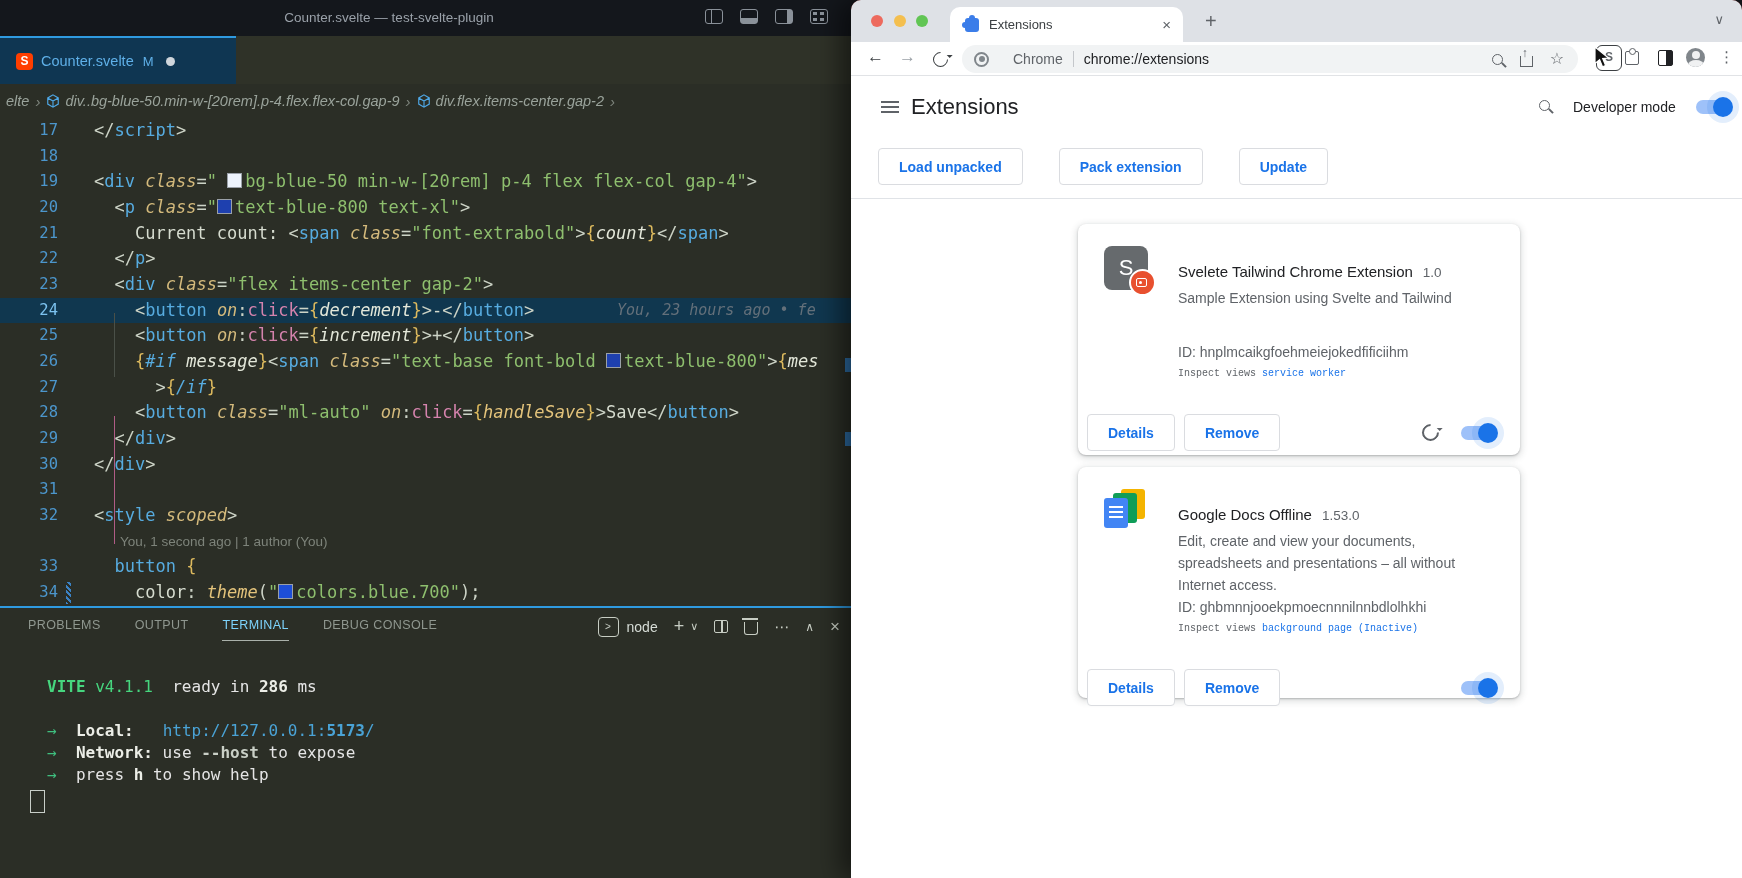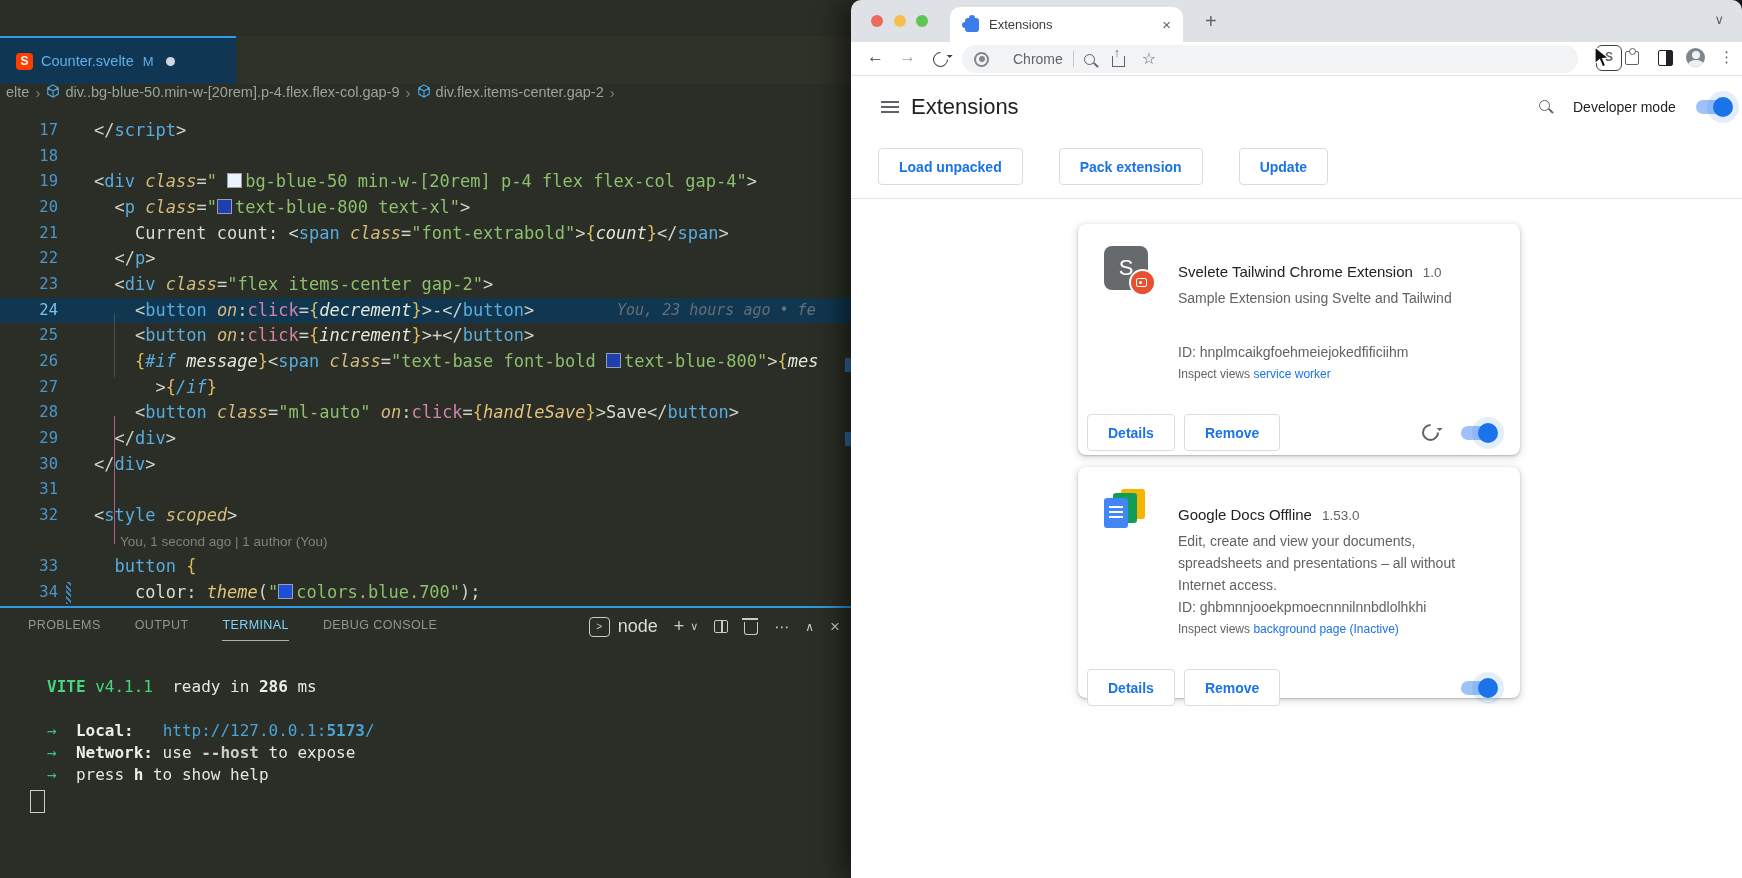--- a/index.html
+++ b/index.html
@@ -178,6 +178,15 @@
 <div class="screen">
 
   <div class="vscode">
+    <div class="vs-titlebar">
+      <div class="vs-title">Counter.svelte — test-svelte-plugin</div>
+      <div class="vs-tb-icons">
+        <div class="tbico left"></div>
+        <div class="tbico panel"></div>
+        <div class="tbico right"></div>
+        <div class="tbico grid"></div>
+      </div>
+    </div>
 
     <div class="vs-tabstrip">
       <div class="vs-tab">

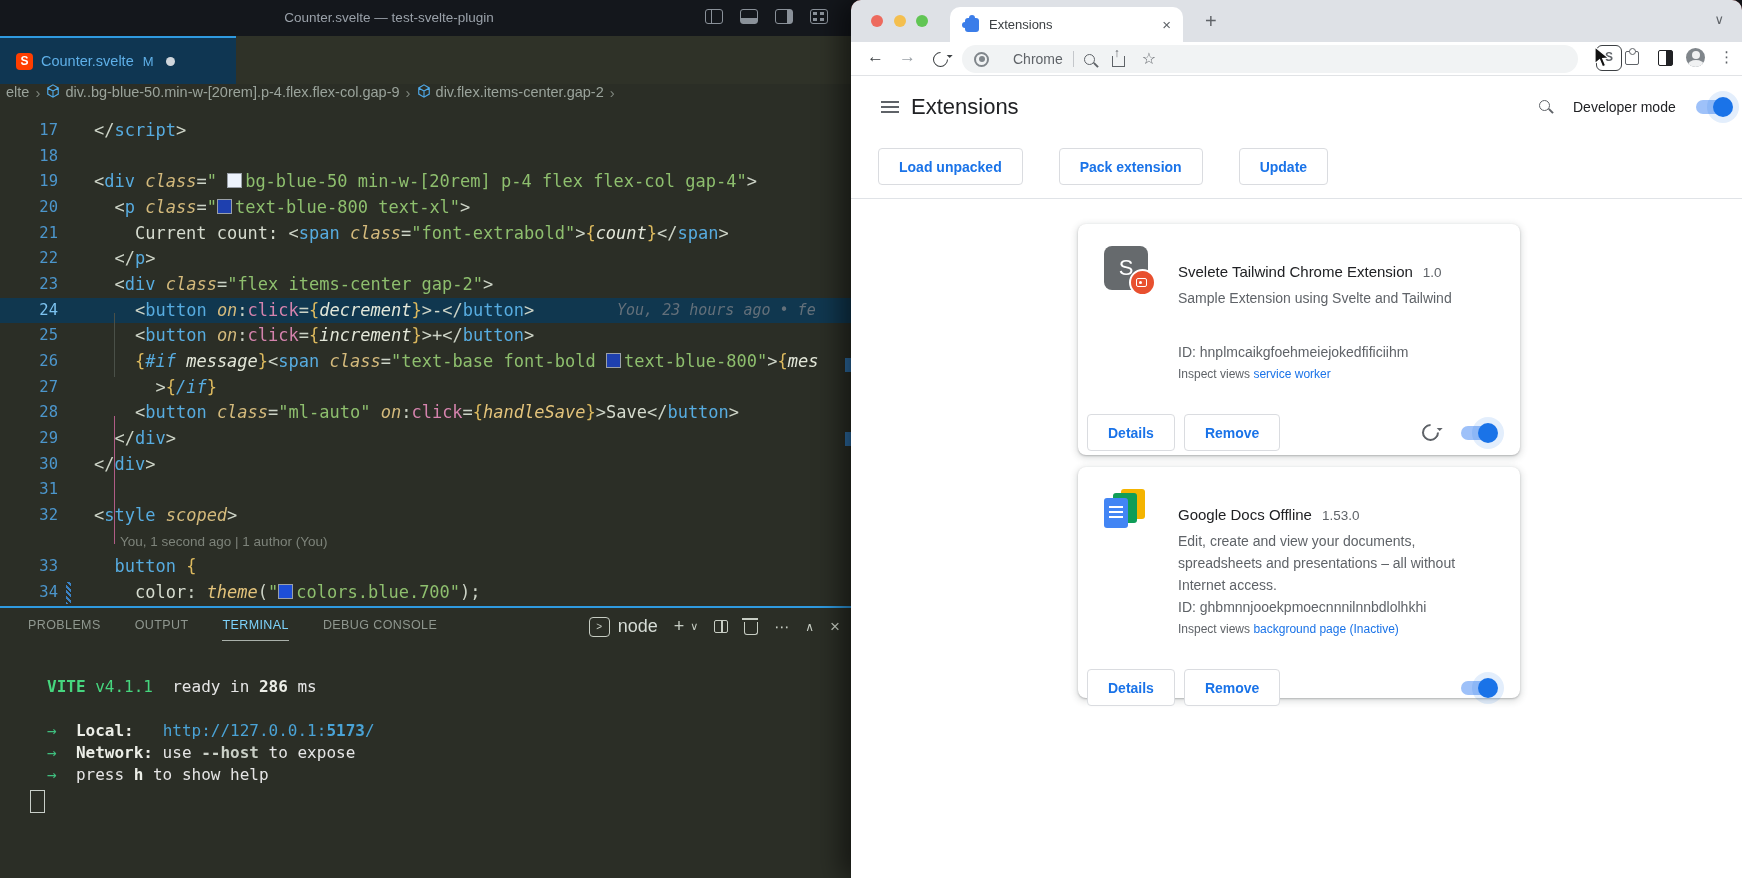--- a/index.html
+++ b/index.html
@@ -294,6 +294,7 @@
         <span class="cr-logo"></span>
         <span class="omni-scheme">Chrome</span>
         <span class="omni-div"></span>
+        <span class="omni-url">chrome://extensions</span>
         <span class="omni-right">
           <span class="mag"></span>
           <span class="share-ico"></span>

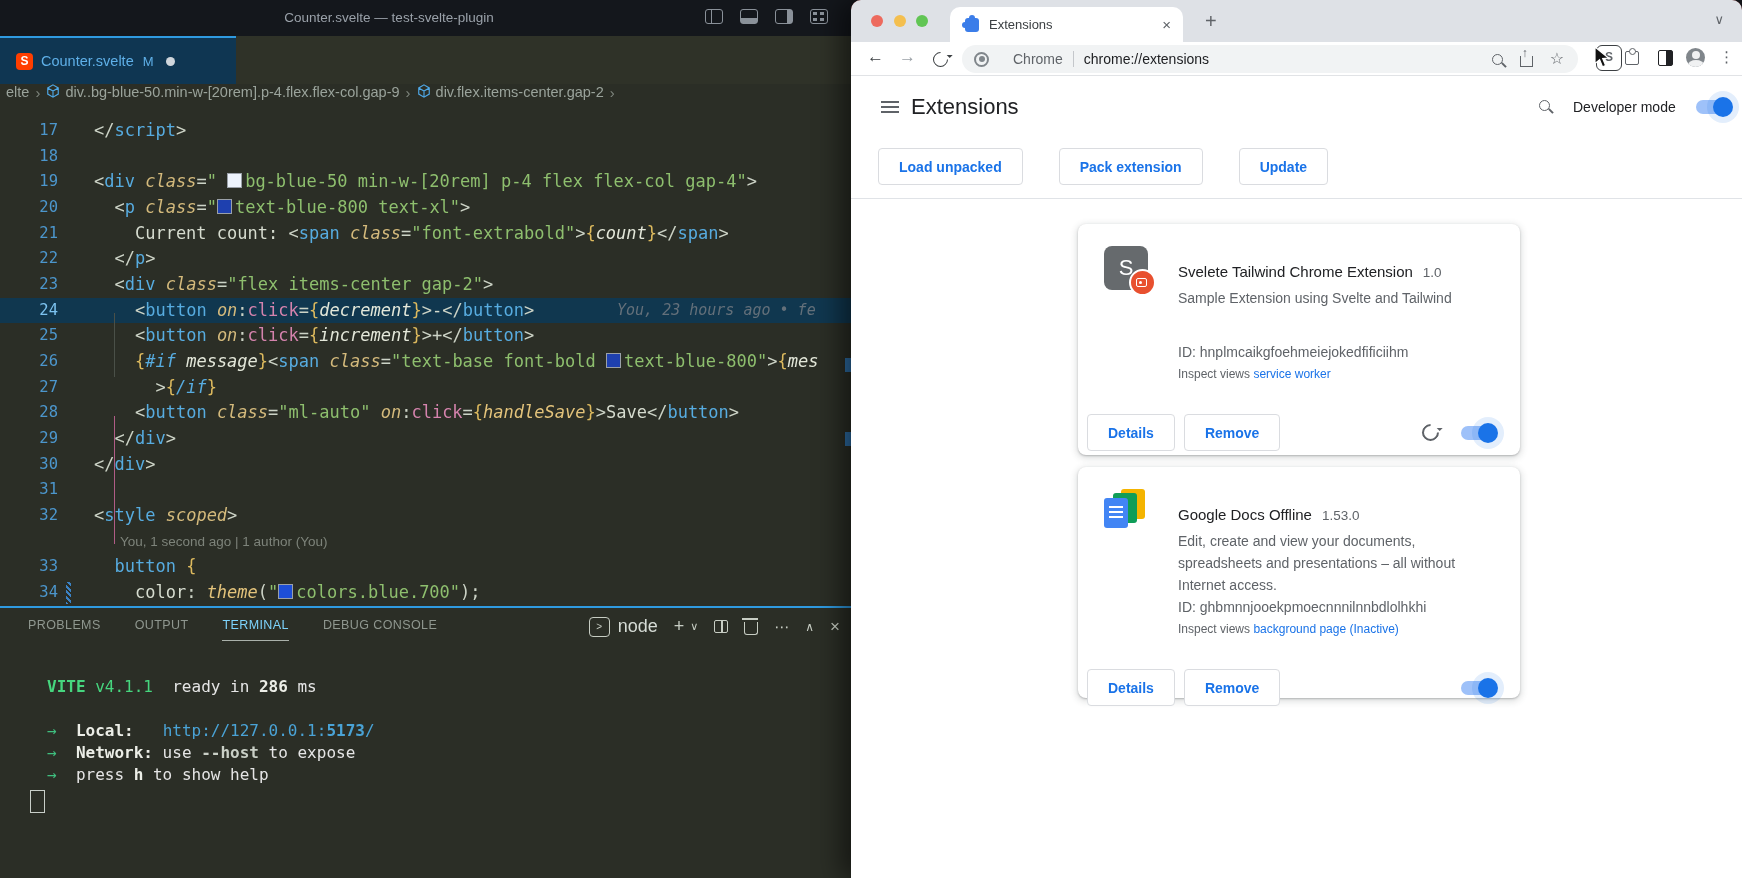--- a/index.html
+++ b/index.html
@@ -33,8 +33,8 @@
   .boxico.split::before{content:"";position:absolute;left:50%;top:0;bottom:0;width:1.4px;background:currentColor;}
   .boxico.pencil::before{content:"";position:absolute;right:-3px;bottom:-2px;width:6px;height:1.6px;background:currentColor;transform:rotate(-45deg);}
   .vs-breadcrumb{position:absolute;left:0;top:84px;width:100%;height:34px;display:flex;
-    padding-left:6px;box-sizing:border-box;color:#9aa39b;font-size:14.5px;
-    white-space:nowrap;overflow:hidden;background:#2b2e26;}
+    align-items:center;padding-left:6px;box-sizing:border-box;color:#9aa39b;font-size:14.5px;
+    white-space:nowrap;overflow:hidden;background:#2b2e26;font-style:italic;}
   .bc-chev{margin:0 6px;color:#7e857d;font-size:15px;}
   .bc-cube{width:14px;height:14px;margin-right:5px;flex:0 0 auto;}
   .vs-code{position:absolute;left:0;top:118px;width:100%;height:488px;overflow:hidden;

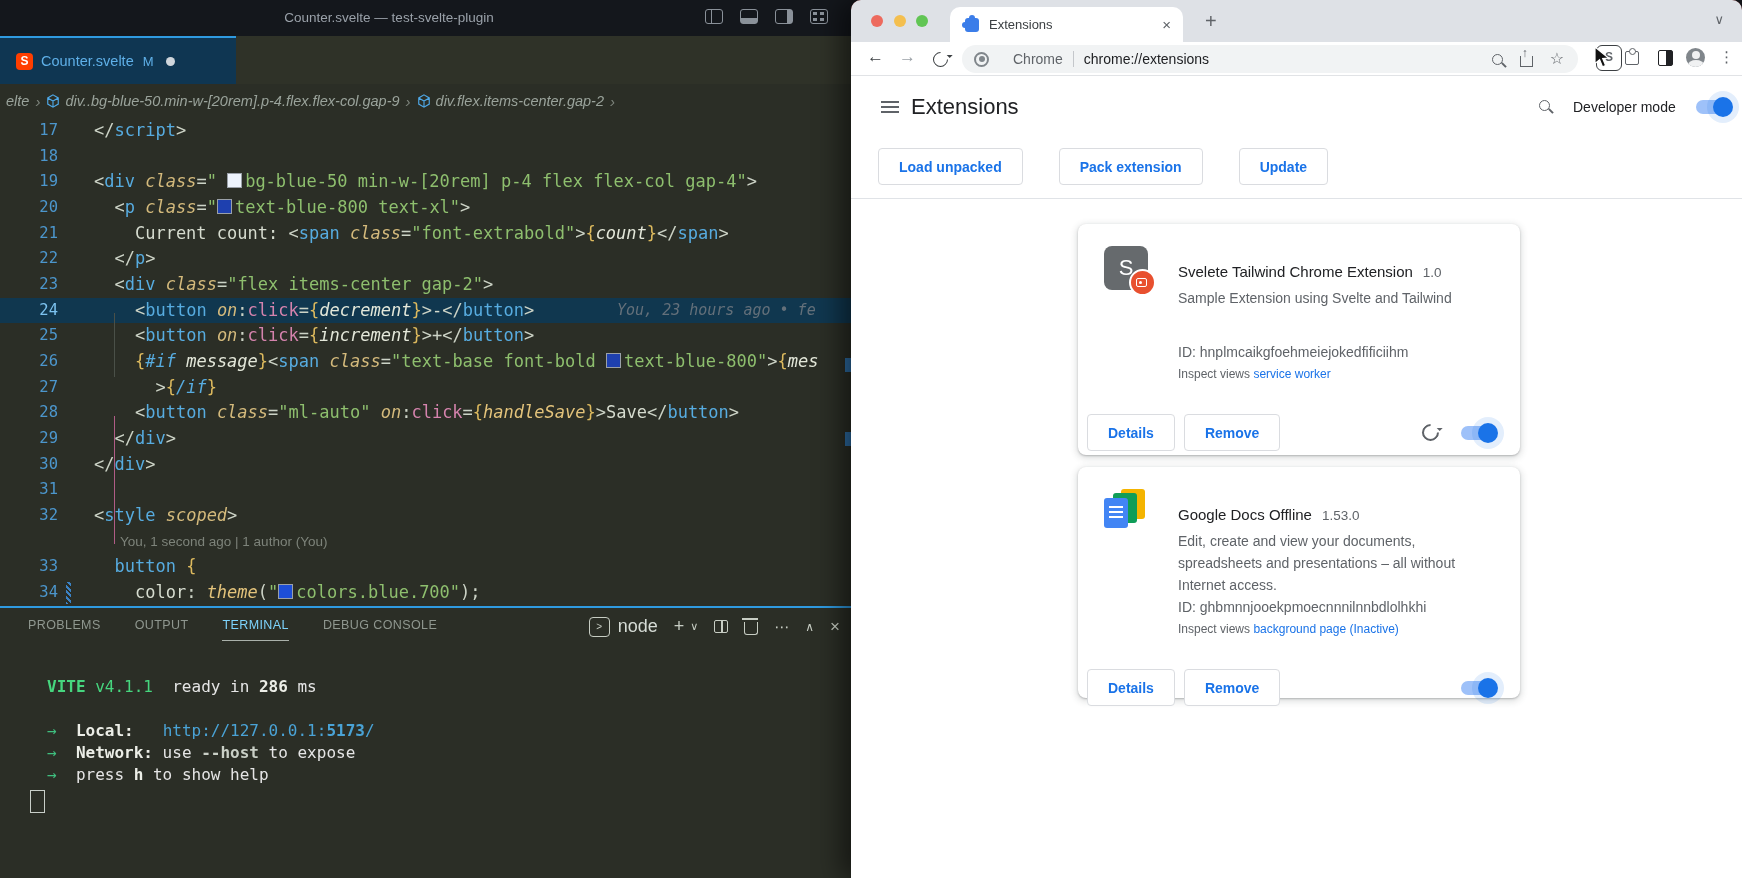--- a/index.html
+++ b/index.html
@@ -161,7 +161,7 @@
   .ext-ver{font-size:13.5px;color:#5f6368;margin-left:10px;margin-top:19px;}
   .ext-desc{margin-top:7px;font-size:14px;line-height:22px;color:#5f6368;}
   .ext-id{margin-top:auto;font-size:14px;color:#5f6368;line-height:22px;}
-  .ext-inspect{font-size:12px;color:#5f6368;line-height:22px;}
+  .ext-inspect{font-size:10px;color:#5f6368;line-height:22px;font-family:Liberation Mono, monospace;}
   .ext-inspect a{color:#1a73e8;text-decoration:none;}
   .card-footer{display:flex;align-items:center;padding:0 25px 5px 9px;height:35px;}
   .card-footer .cr-btn{margin-right:9px;}

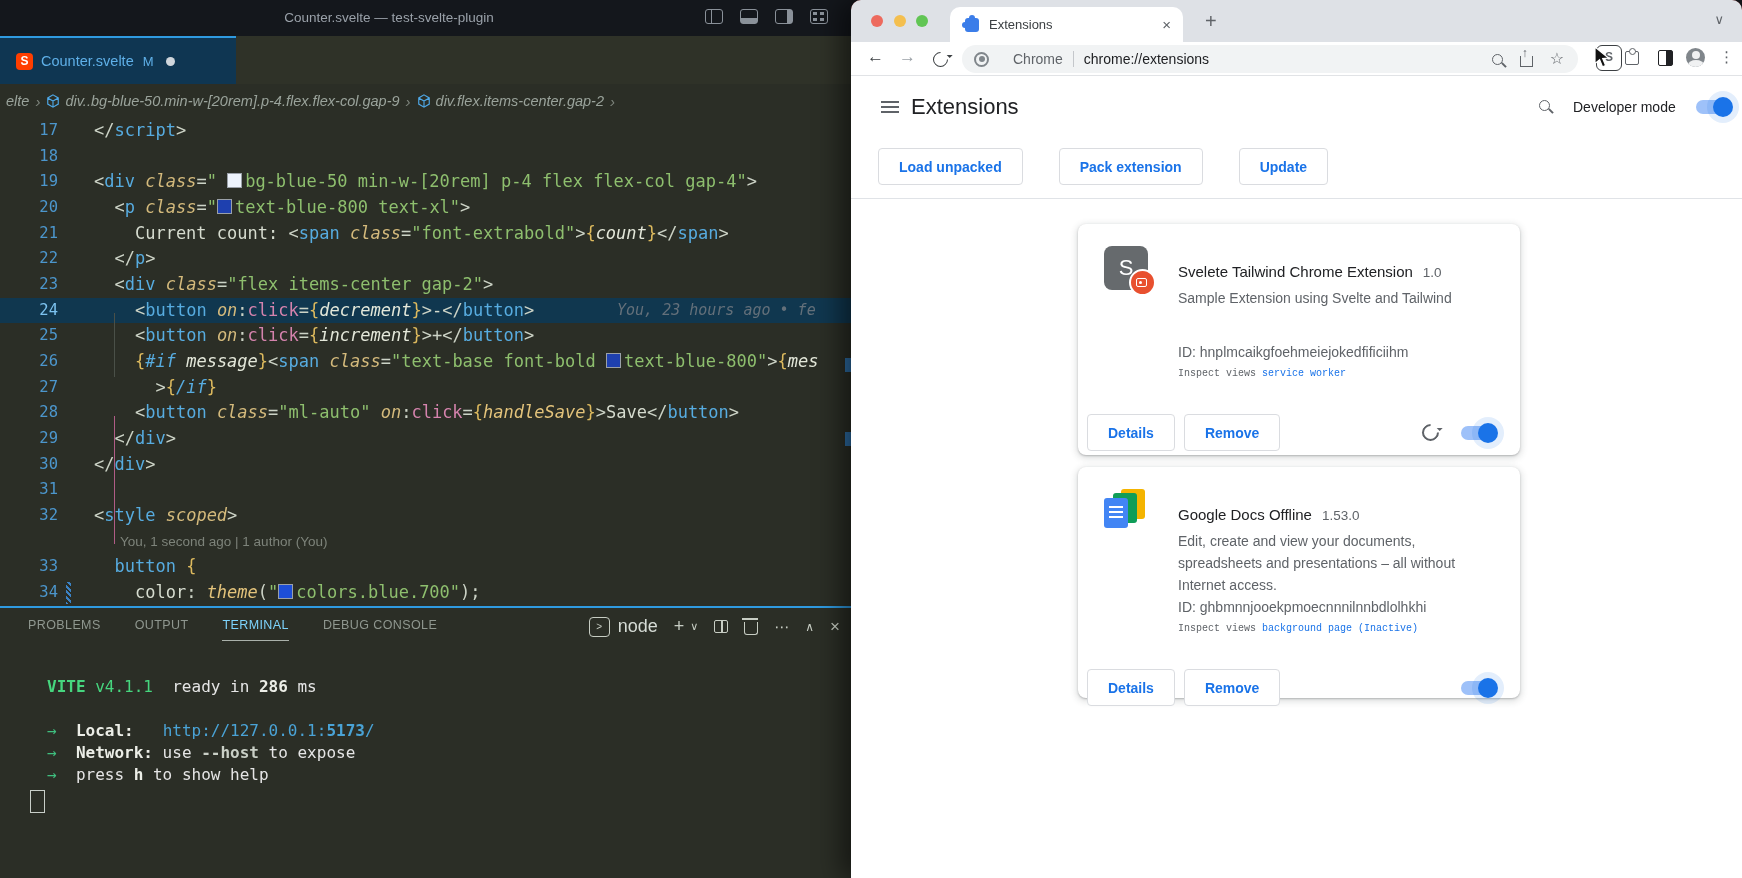--- a/index.html
+++ b/index.html
@@ -66,7 +66,7 @@
     color:#c7cdc3;font-size:15px;}
   .nodebox{width:19px;height:18px;border:1.4px solid #c7cdc3;border-radius:4px;
     font-size:10px;display:flex;align-items:center;justify-content:center;color:#c7cdc3;}
-  .node-label{font-size:18px;color:#d6dcd6;margin-left:-8px;}
+  .node-label{font-size:14px;color:#d6dcd6;margin-left:-8px;}
   .trash{width:12px;height:12px;border:1.4px solid #c7cdc3;border-top:none;border-radius:0 0 3px 3px;position:relative;margin-top:4px;}
   .trash::before{content:"";position:absolute;left:-3px;top:-4px;width:16px;height:1.6px;background:#c7cdc3;}
   .term{position:absolute;left:47px;top:68px;font-family:"DejaVu Sans Mono",monospace;

